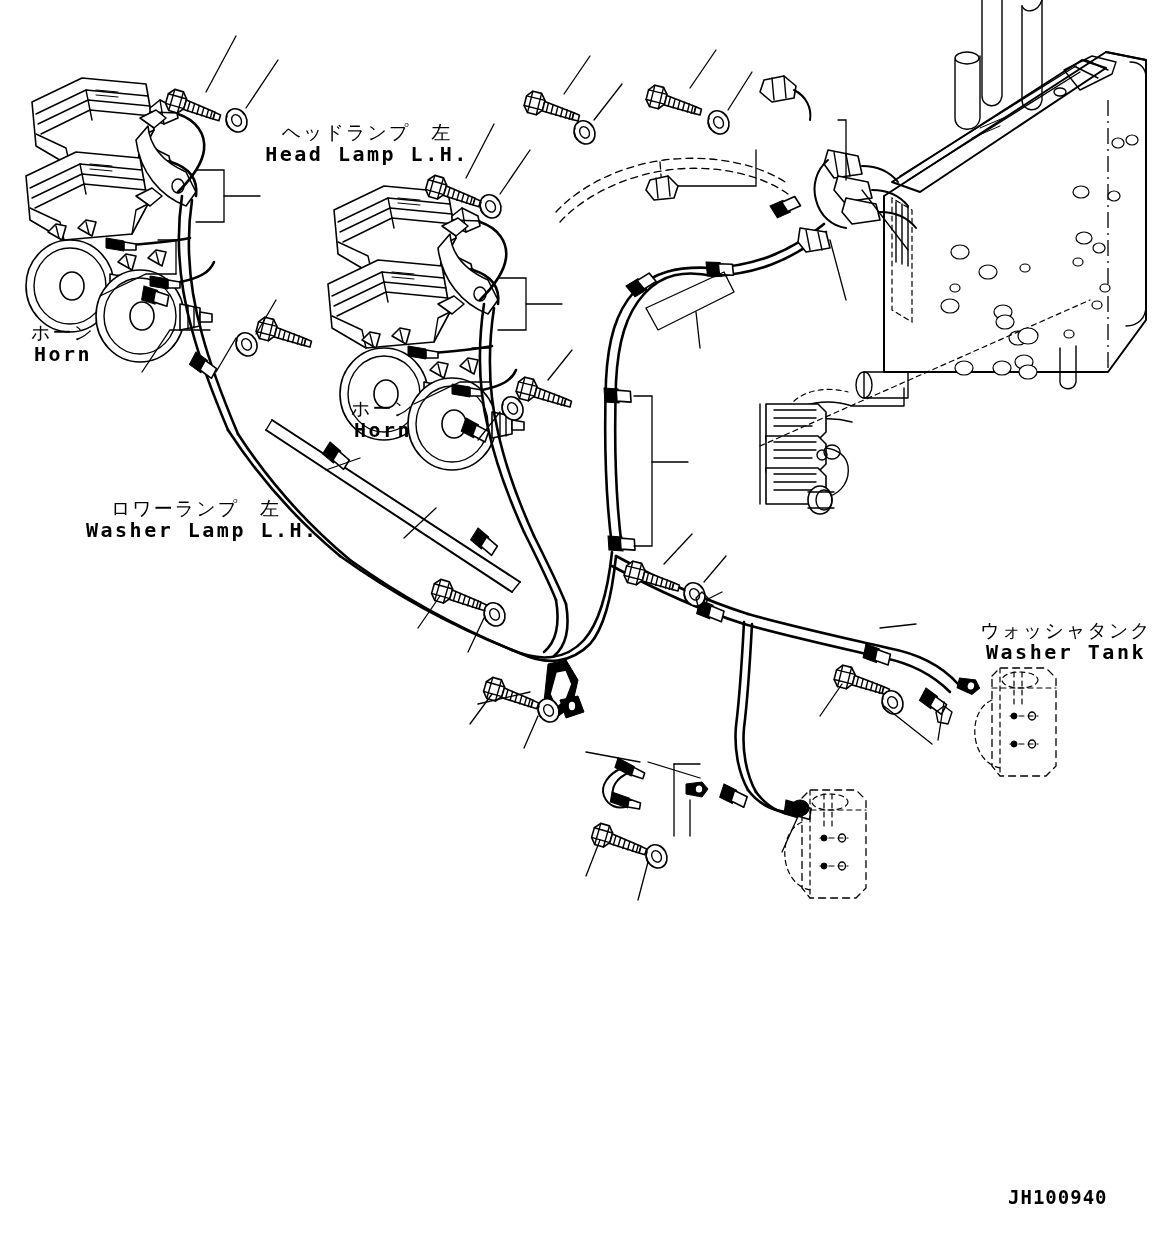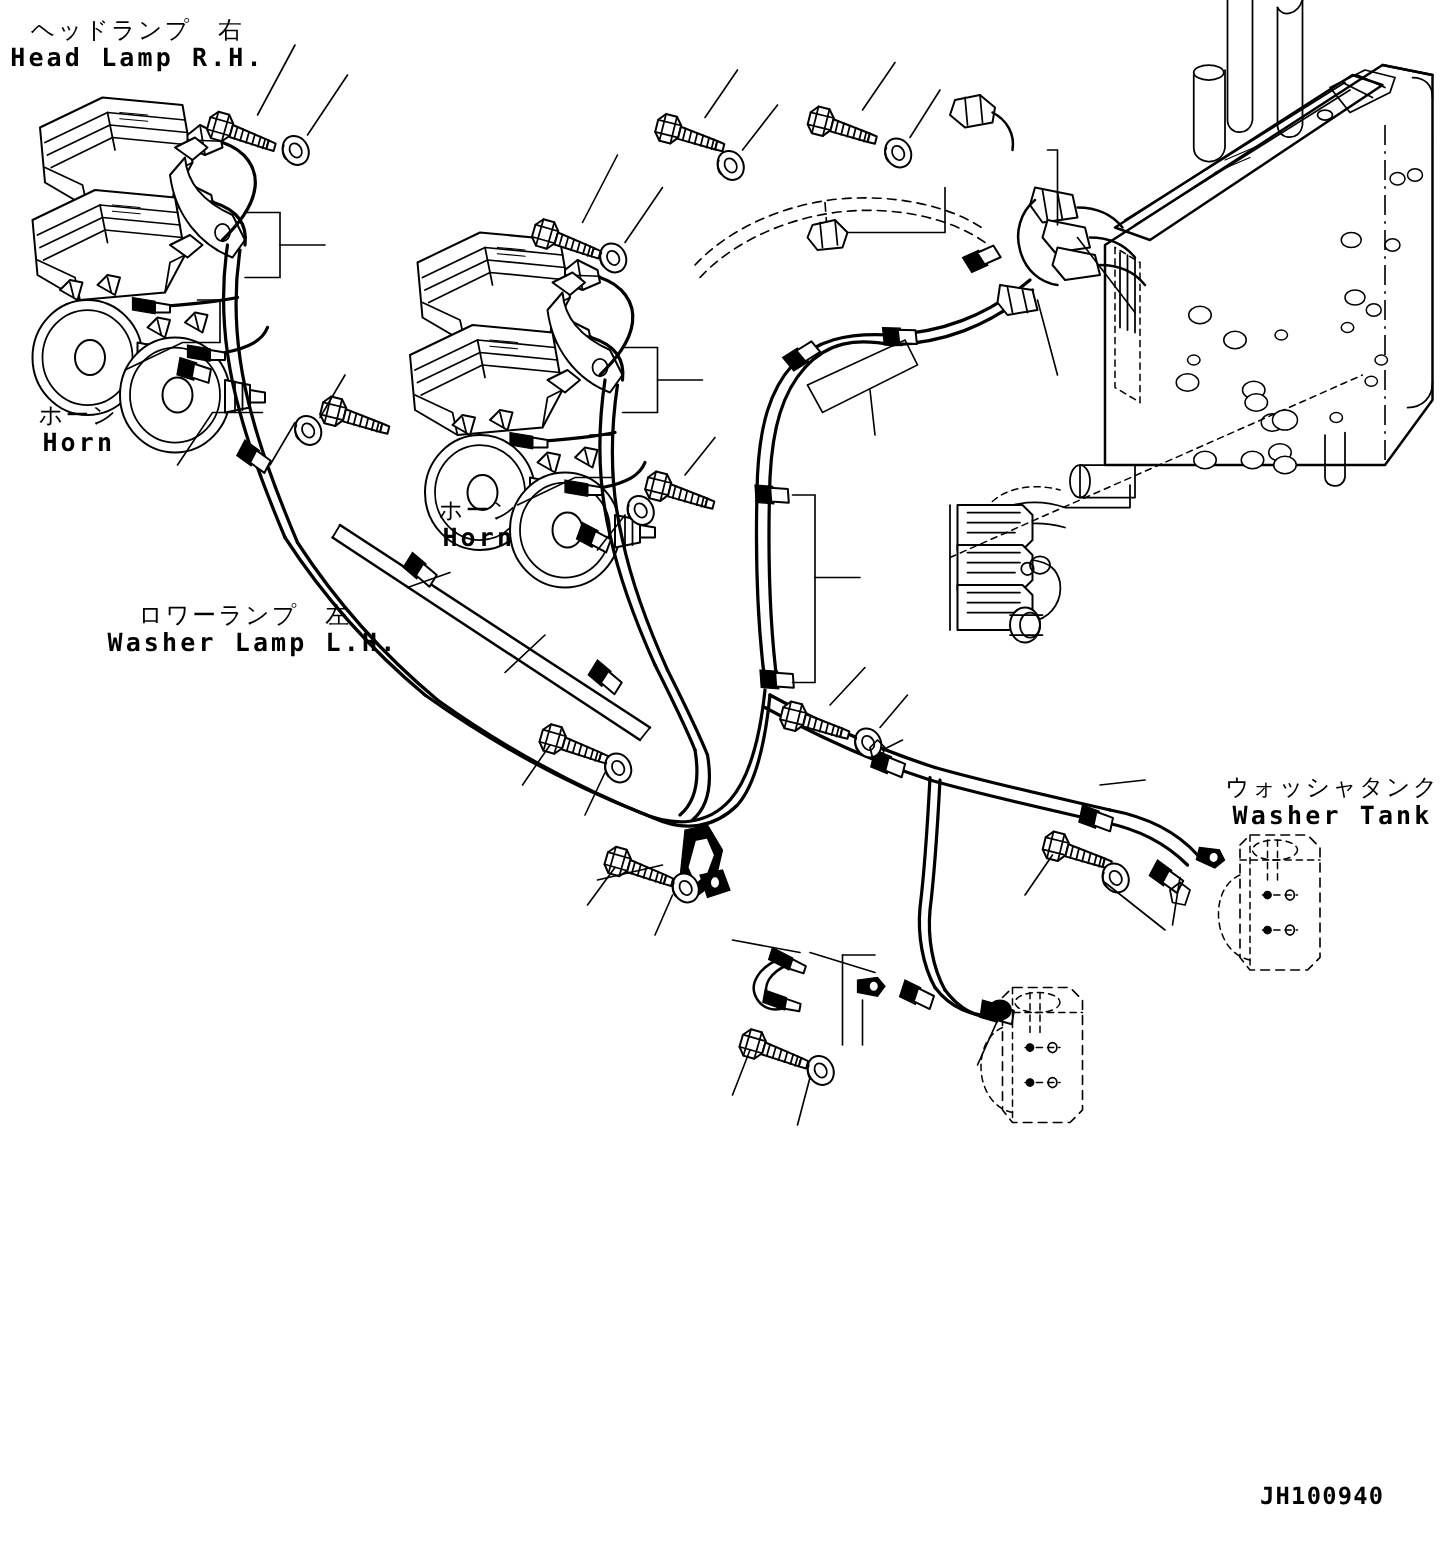--- a/index.html
+++ b/index.html
@@ -569,10 +569,6 @@
   </g>
 </svg>
 
-<div class="lbl" style="left:0px;top:14px;width:220px;">
-  <div class="jp">ヘッドランプ　右</div>
-  <div class="en">Head Lamp R.H.</div>
-</div>
 
 
 <div class="lbl" style="left:13px;top:322px;width:100px;">

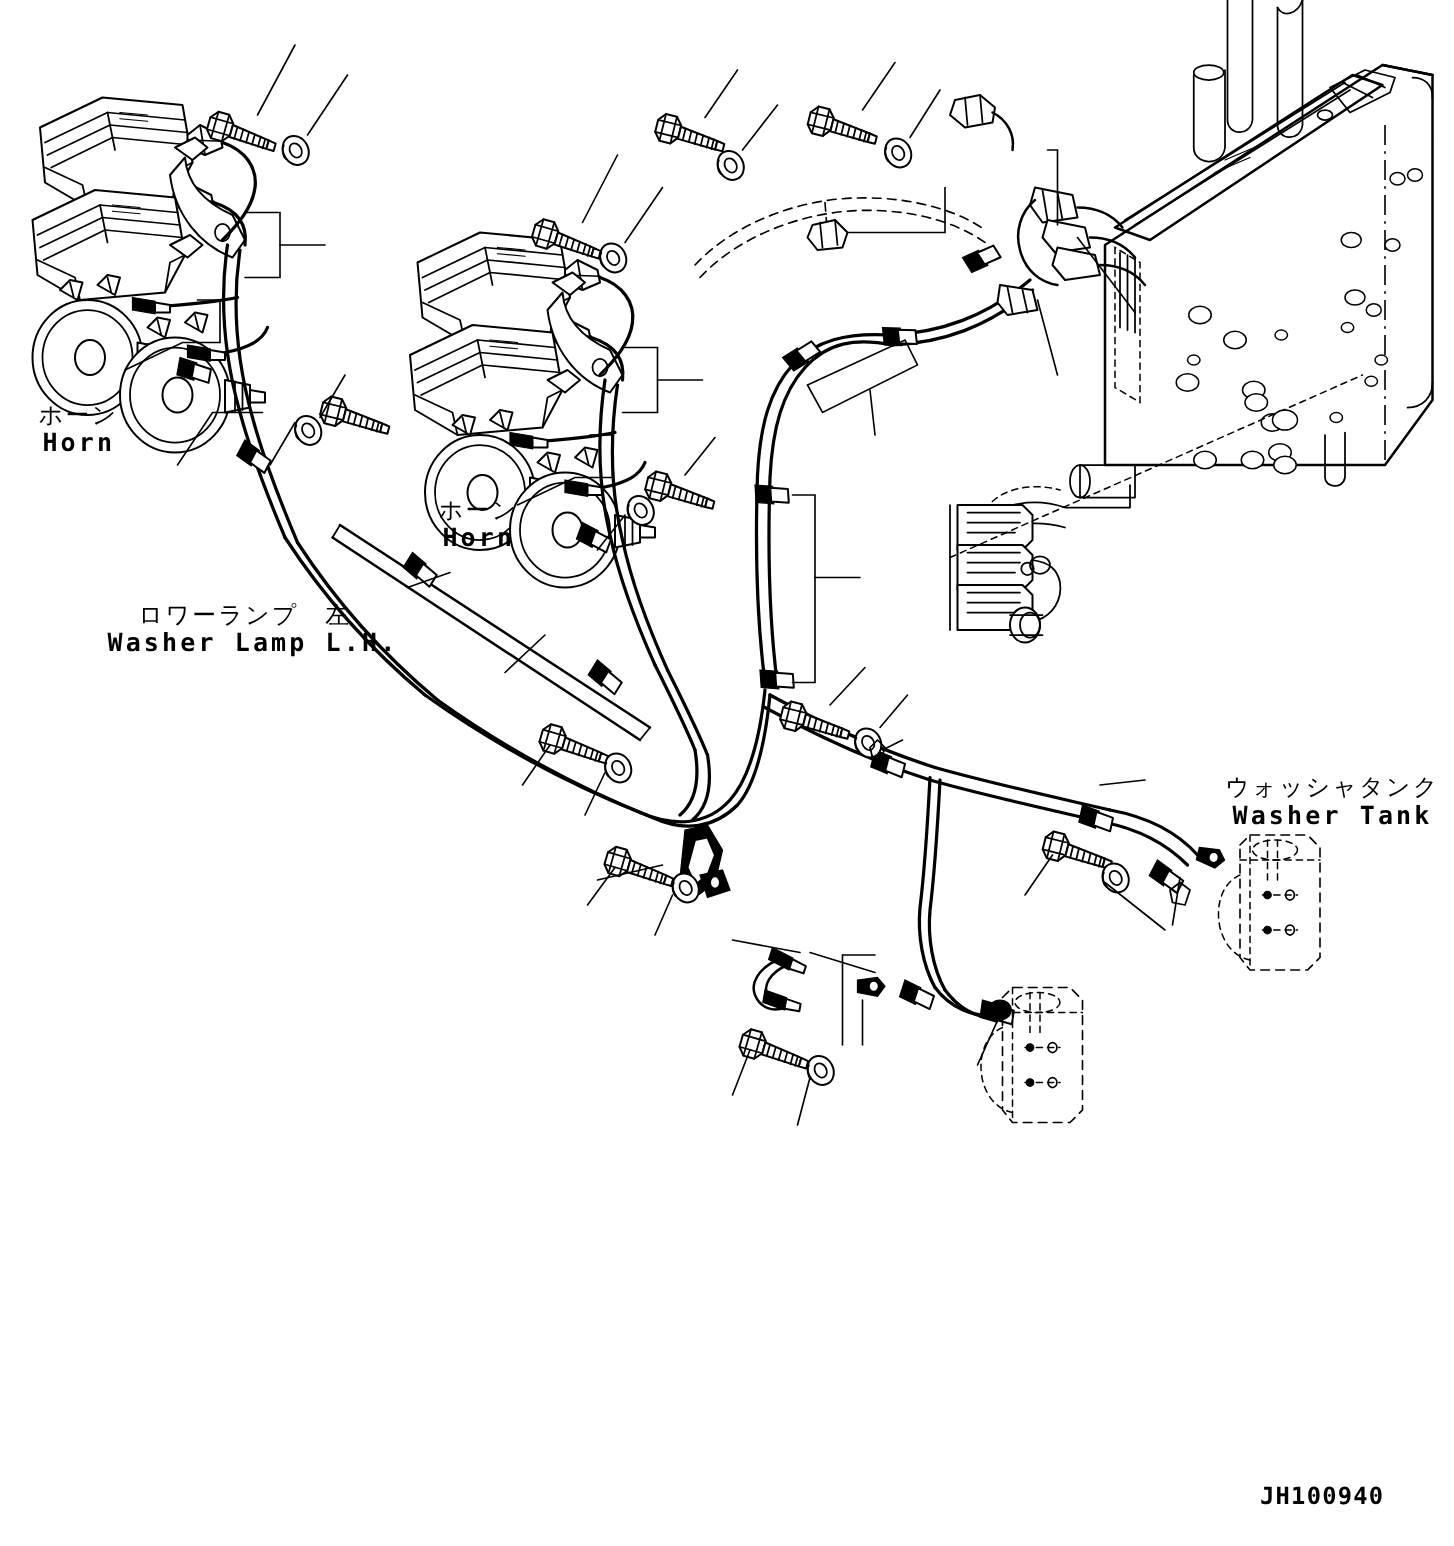--- a/index.html
+++ b/index.html
@@ -570,6 +570,10 @@
 </svg>
 
 
+<div class="lbl" style="left:257px;top:122px;width:220px;">
+  <div class="jp">ヘッドランプ　左</div>
+  <div class="en">Head Lamp L.H.</div>
+</div>
 
 <div class="lbl" style="left:13px;top:322px;width:100px;">
   <div class="jp">ホーン</div>

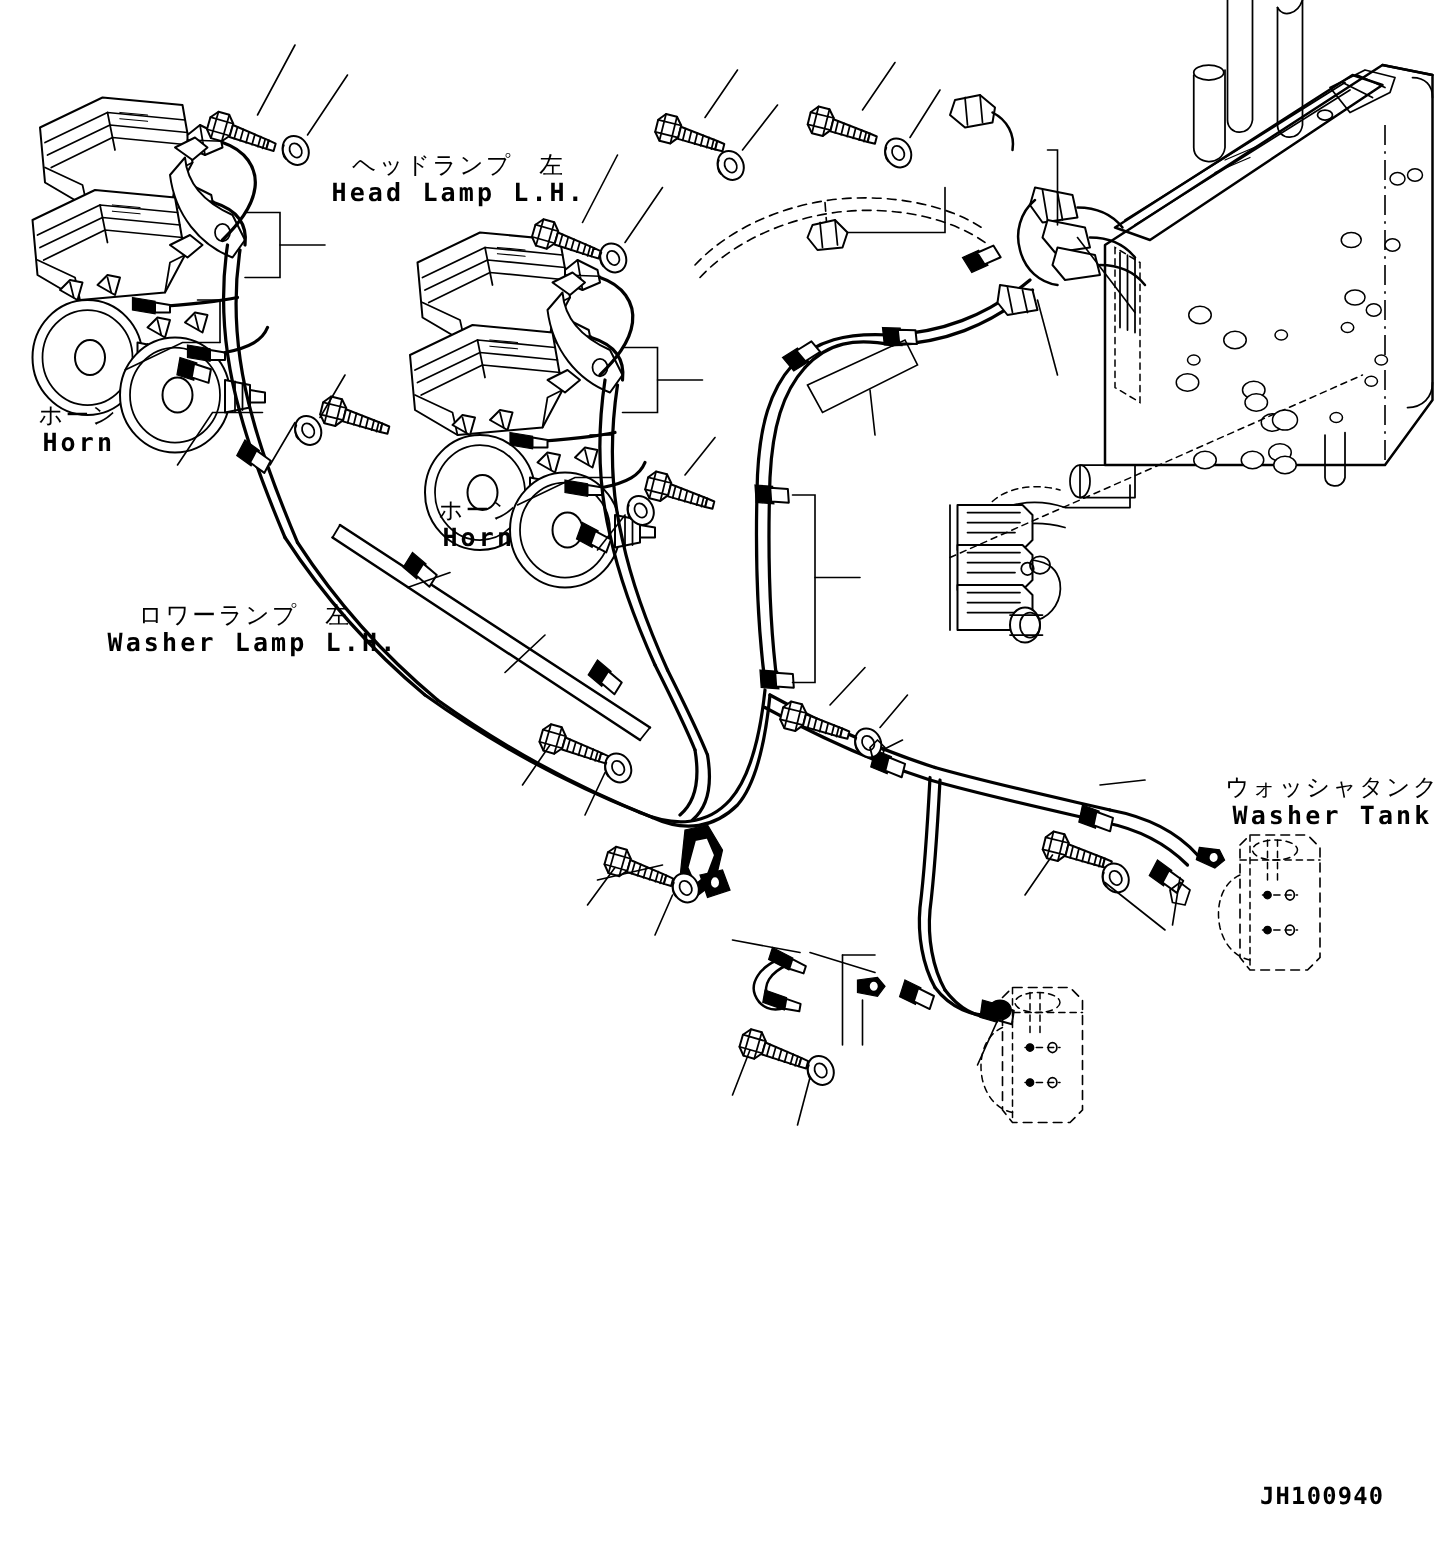--- a/index.html
+++ b/index.html
@@ -585,7 +585,7 @@
   <div class="en">Horn</div>
 </div>
 
-<div class="lbl" style="left:86px;top:482px;width:220px;">
+<div class="lbl" style="left:86px;top:498px;width:220px;">
   <div class="jp">ロワーランプ　左</div>
   <div class="en">Washer Lamp L.H.</div>
 </div>

